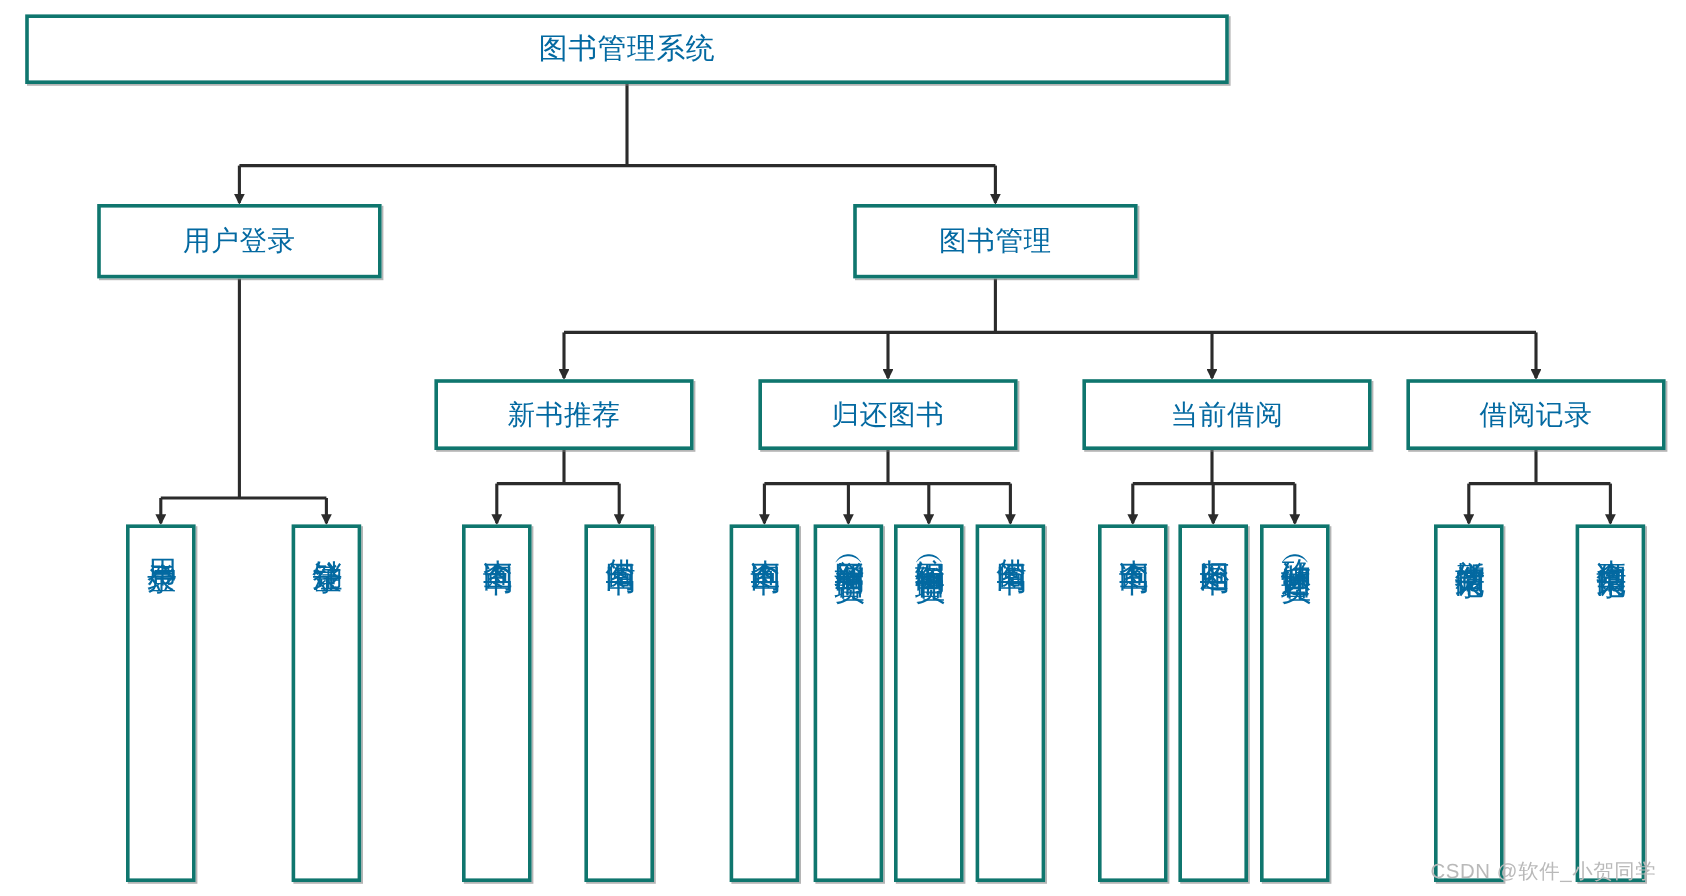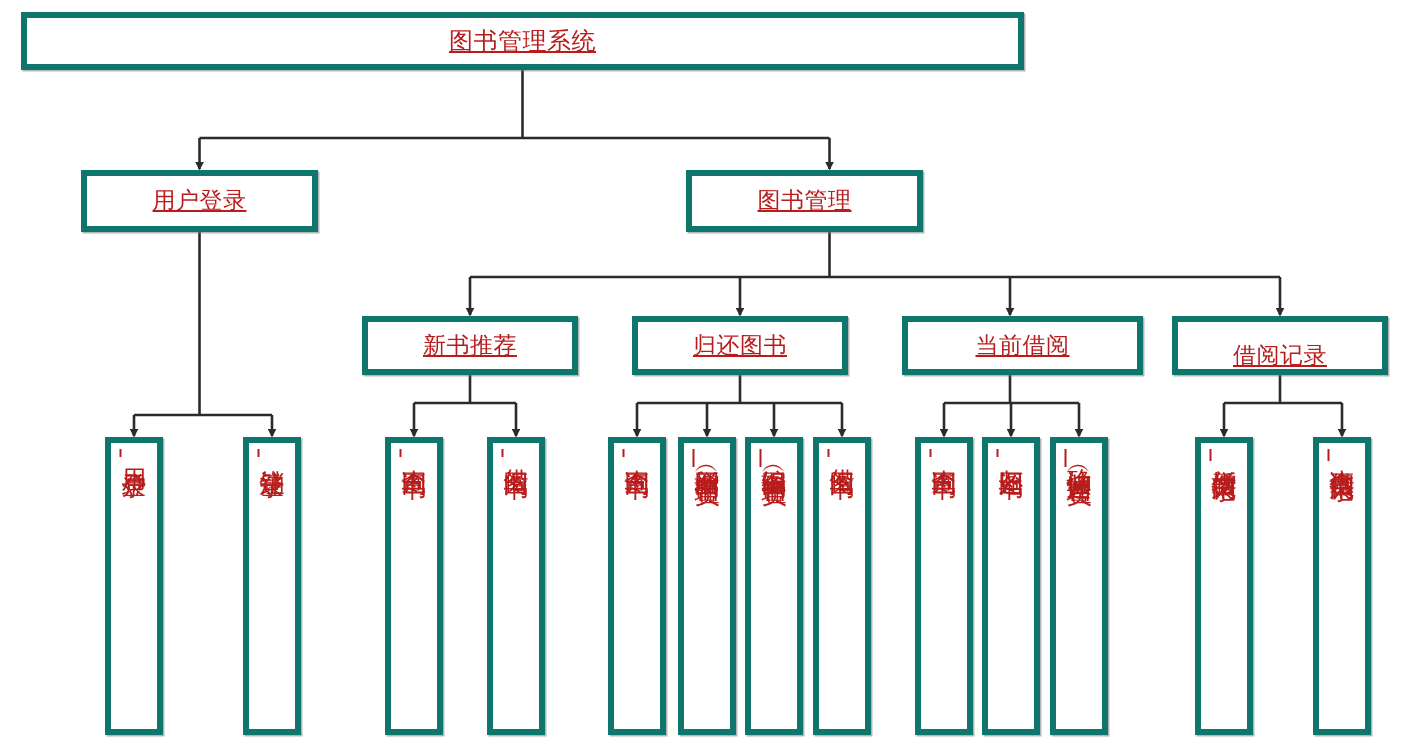--- a/index.html
+++ b/index.html
@@ -30,14 +30,13 @@
     position: absolute;
     box-sizing: border-box;
     background: #ffffff;
-    border: 6px solid #0f766e;
+    border: 3px solid #0f766e;
     box-shadow: 1.5px 1.5px 0 rgba(120,120,120,0.55);
     display: flex;
     align-items: center;
     justify-content: center;
-    color: #b91c1c;
+    color: #0369a1;
     cursor: default;
-    text-decoration: underline;
   }
   .node-label {
     display: block;

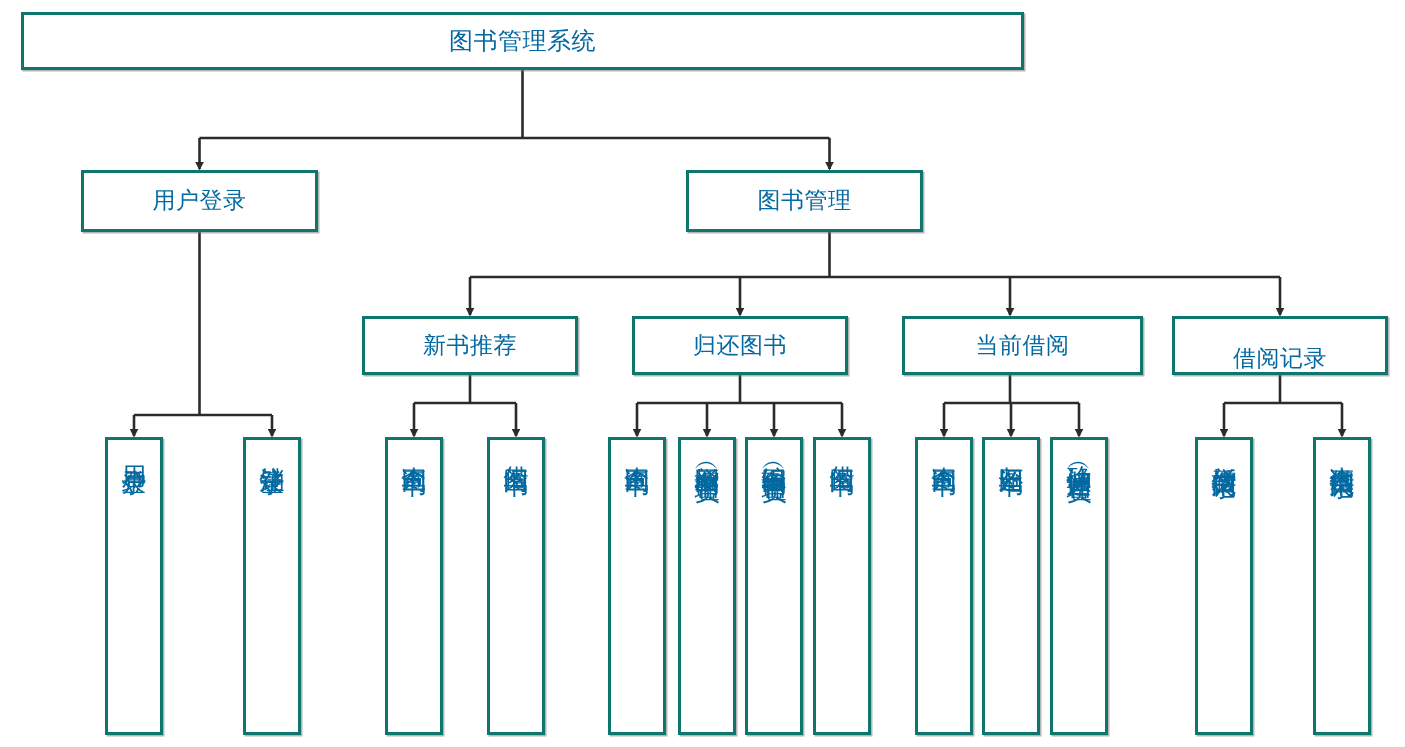--- a/index.html
+++ b/index.html
@@ -128,7 +128,7 @@
       <div class="node horiz" style="left: 81px; top: 170px; width: 237px; height: 62px;">
         <span class="node-label">用户登录</span>
       </div>
-      <div class="node horiz" style="left: 686px; top: 170px; width: 237px; height: 62px;">
+      <div class="node horiz" style="left: 711px; top: 170px; width: 237px; height: 62px;">
         <span class="node-label">图书管理</span>
       </div>
       <div class="node horiz" style="left: 362px; top: 316px; width: 216px; height: 59px;">

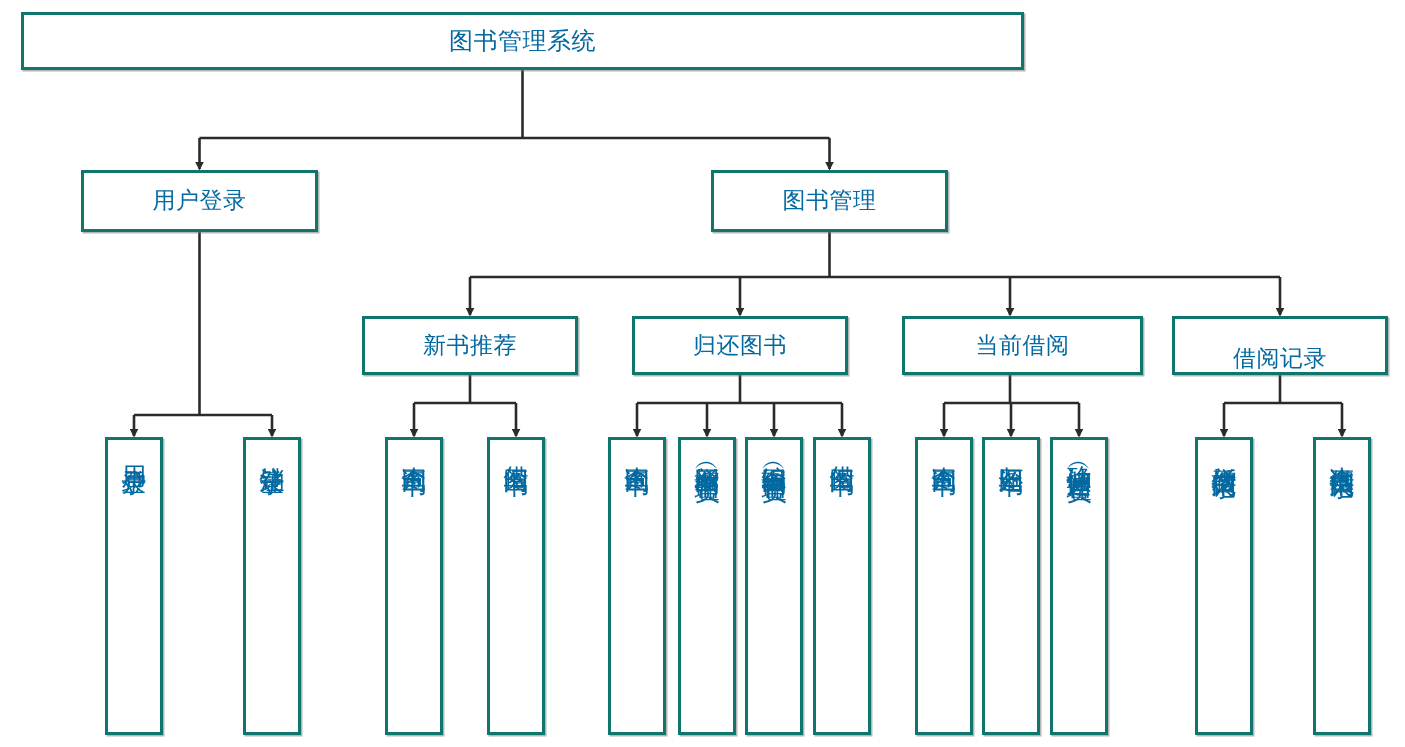--- a/index.html
+++ b/index.html
@@ -140,7 +140,7 @@
       <div class="node horiz" style="left: 902px; top: 316px; width: 241px; height: 59px;">
         <span class="node-label">当前借阅</span>
       </div>
-      <div class="node horiz" style="left: 1172px; top: 316px; width: 216px; height: 59px; align-items: flex-end;">
+      <div class="node horiz" style="left: 1172px; top: 316px; width: 216px; height: 59px;">
         <span class="node-label">借阅记录</span>
       </div>
       <div class="node vert" style="left: 105px; top: 437px; width: 58px; height: 298px;">

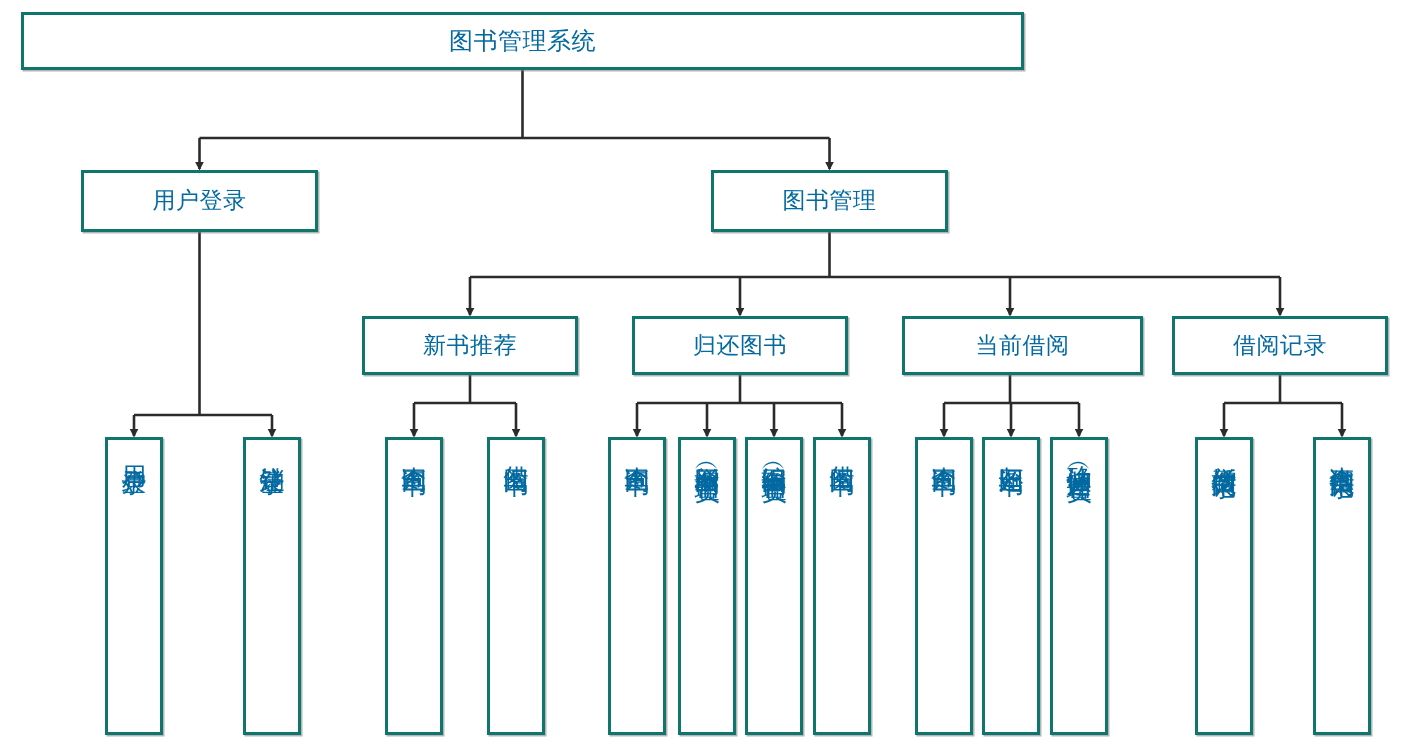--- a/index.html
+++ b/index.html
@@ -184,6 +184,7 @@
       </div>
     </div>
 
+  <div class="watermark" style="left: 1192px; top: 715px;">CSDN @软件_小贺同学</div>
 </div>
 
 </body></html>

